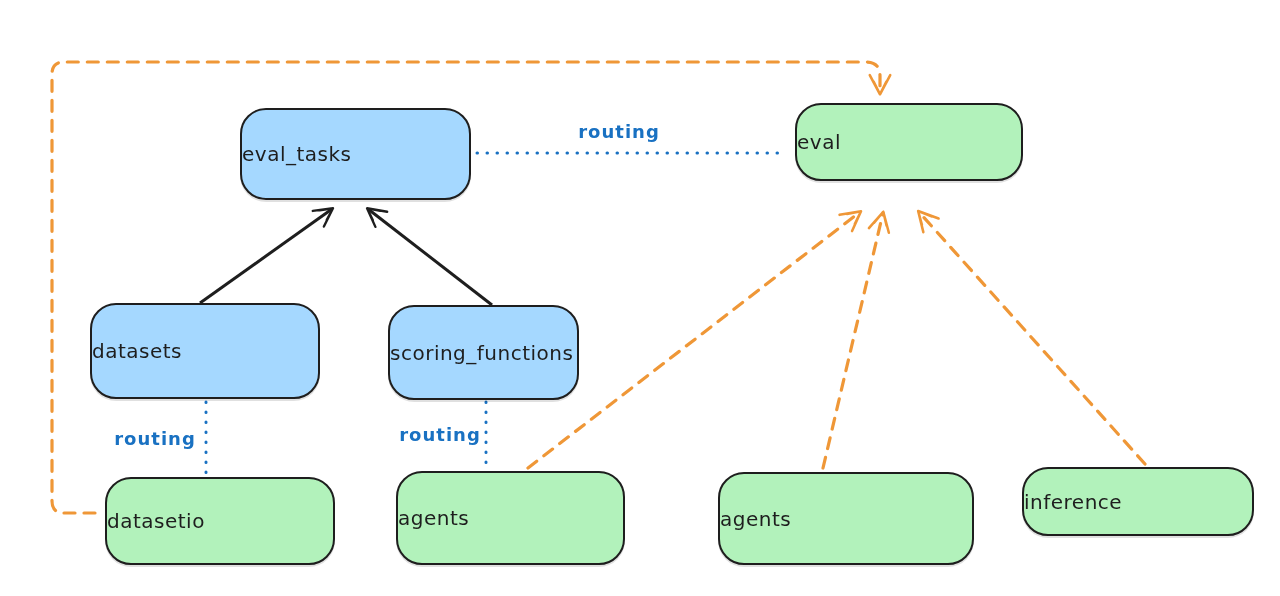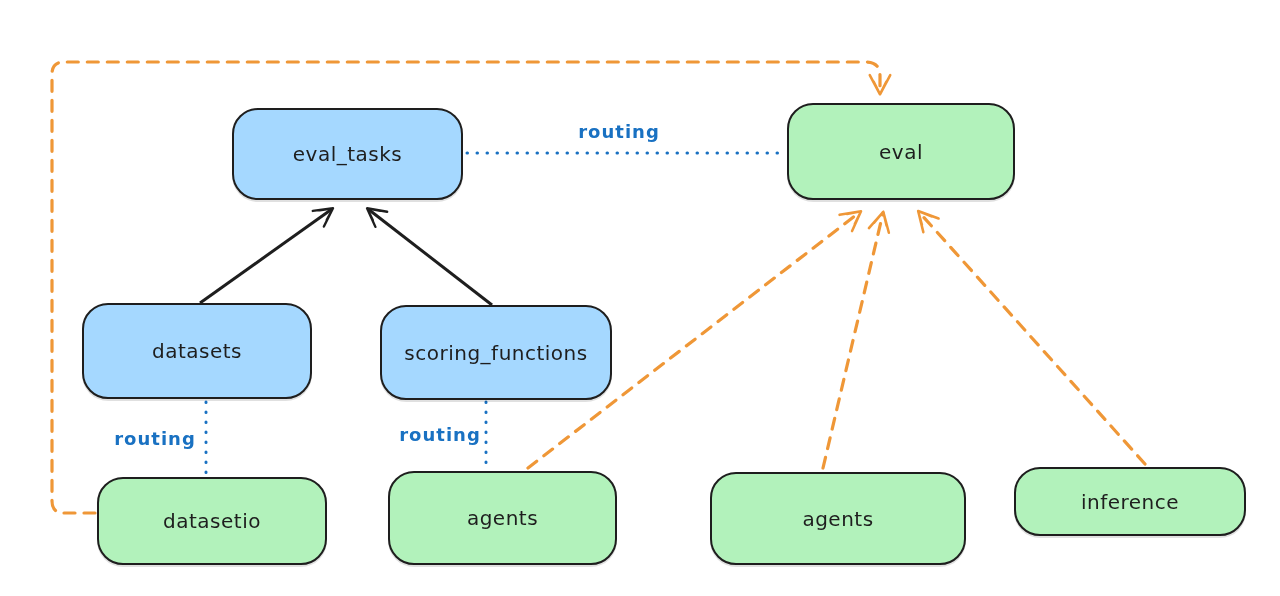--- a/index.html
+++ b/index.html
@@ -29,8 +29,9 @@
     position:absolute;
     border:2.8px solid var(--node-border);
     border-radius:26px;
-    display:flex;align-items:center;justify-content:center;
+    display:flex;align-items:center;justify-content:flex-start;
     box-shadow:0 2px 0 rgba(0,0,0,0.12);
+    margin-left:8px;
   }
   .node.blue{background:var(--blue-fill);}
   .node.green{background:var(--green-fill);}

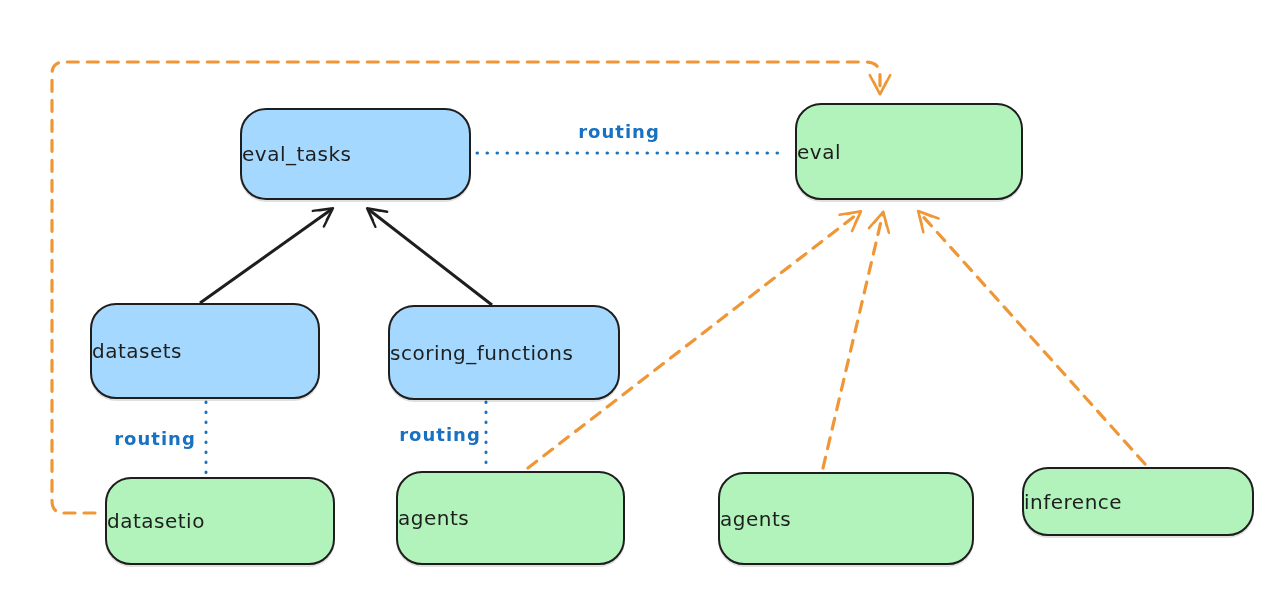--- a/index.html
+++ b/index.html
@@ -84,7 +84,7 @@
     <span class="node-label">eval_tasks</span>
   </div>
 
-  <div class="node green" style="left:787px;top:103px;width:228px;height:97px">
+  <div class="node green" style="left:787px;top:103px;width:228px;height:78px">
     <span class="node-label">eval</span>
   </div>
 

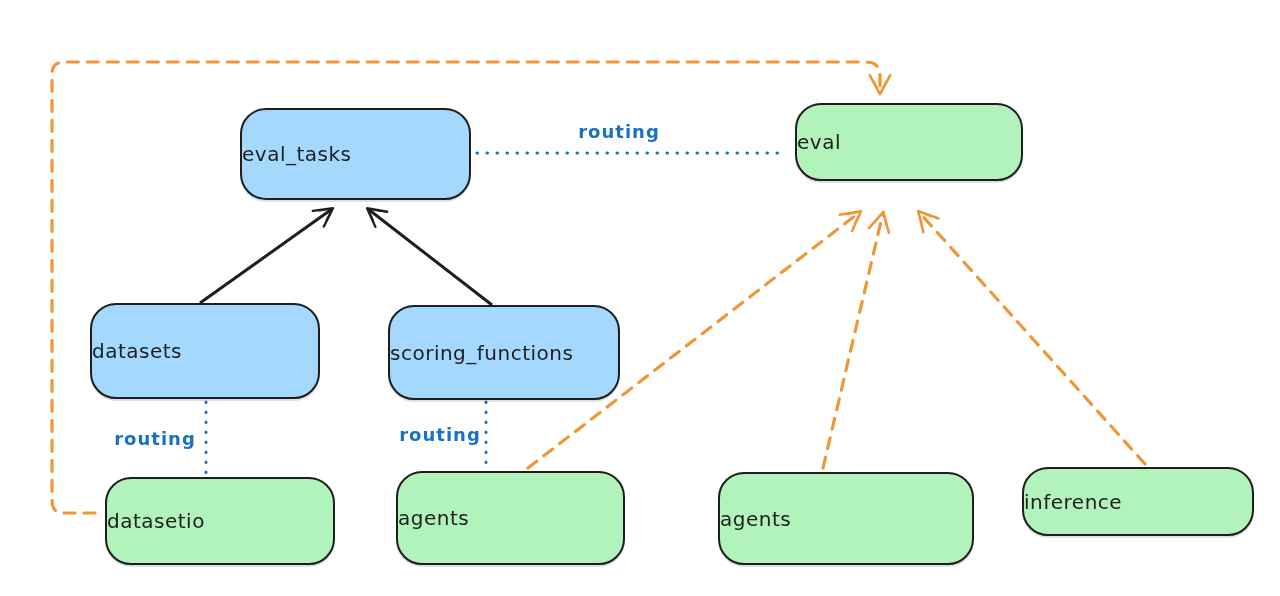--- a/index.html
+++ b/index.html
@@ -92,7 +92,7 @@
     <span class="node-label">datasets</span>
   </div>
 
-  <div class="node blue" style="left:380px;top:305px;width:232px;height:95px">
+  <div class="node blue" style="left:380px;top:305px;width:191px;height:95px">
     <span class="node-label">scoring_functions</span>
   </div>
 

